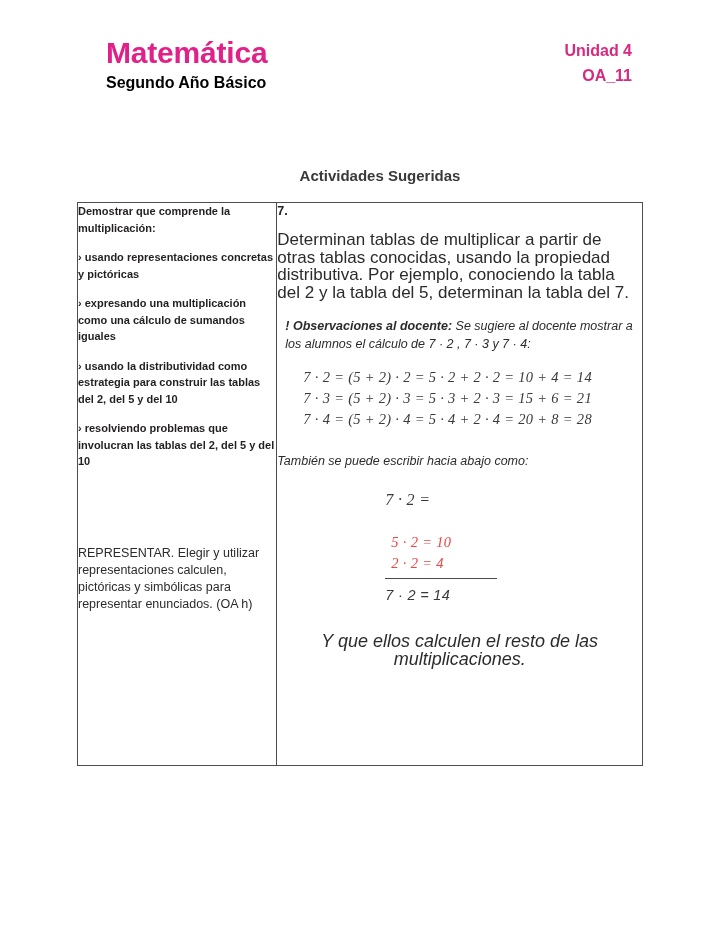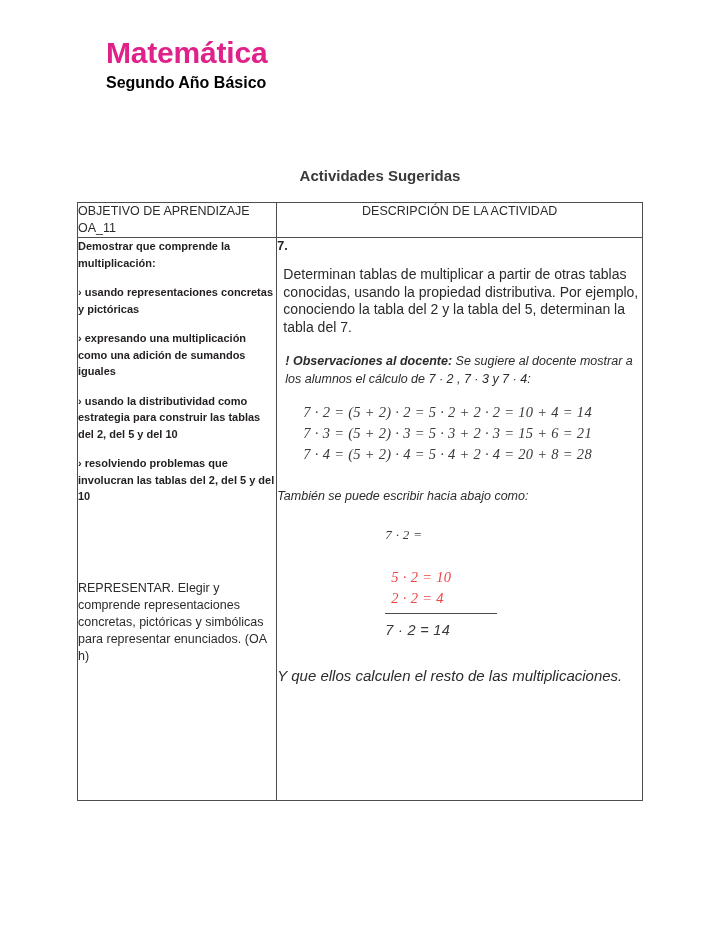--- a/index.html
+++ b/index.html
@@ -254,6 +254,10 @@
     <div class="header-left">
       <div class="doc-title">Matemática</div>
       <div class="doc-subtitle">Segundo Año Básico</div>
+    </div>
+    <div class="header-right">
+      <div class="unit-line">Unidad 4</div>
+      <div class="oa-line">OA_11</div>
     </div>
   </div>
 

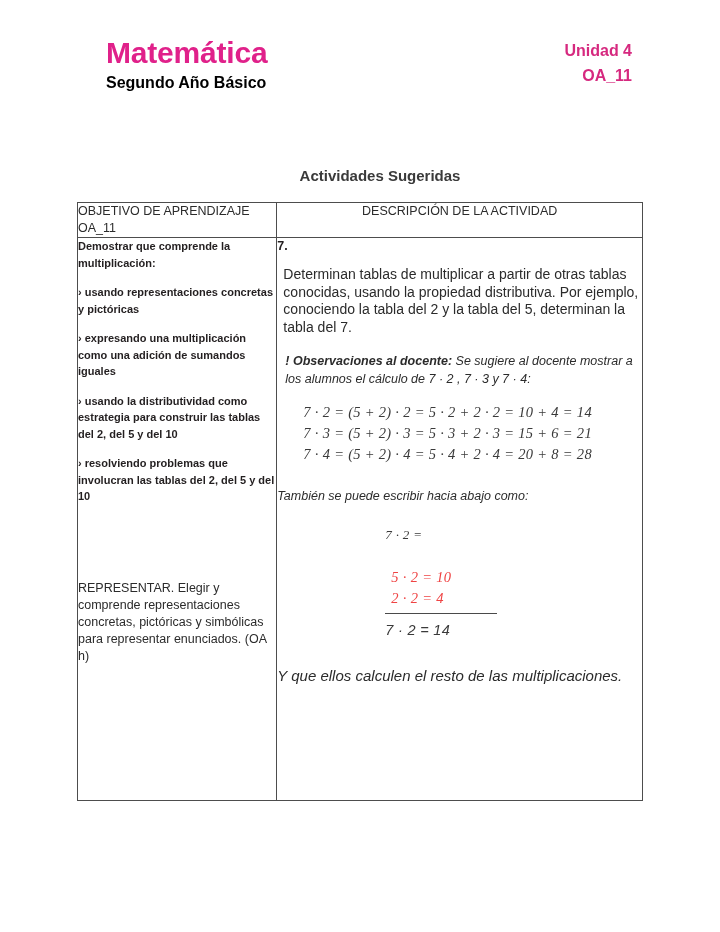--- a/index.html
+++ b/index.html
@@ -270,10 +270,6 @@
     </colgroup>
     <tbody>
       <tr>
-        <td class="th-obj">OBJETIVO DE APRENDIZAJE OA_11</td>
-        <td class="th-desc">DESCRIPCIÓN DE LA ACTIVIDAD</td>
-      </tr>
-      <tr>
 
         <td class="cell-obj">
           <p class="obj-strong">Demostrar que comprende la multiplicación:</p>

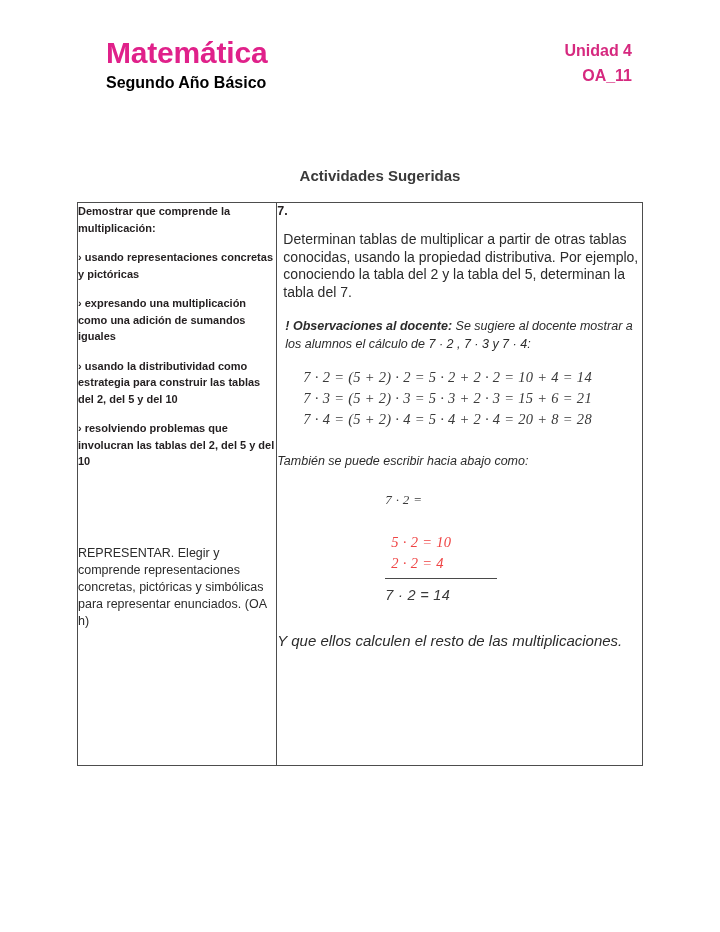--- a/index.html
+++ b/index.html
@@ -154,11 +154,11 @@
     margin: 0 0 11px 0;
   }
   .desc-para {
-    font-size: 14px;
+    font-size: 17px;
     font-weight: normal;
     line-height: 17.5px;
     color: #2b2b2b;
-    margin: 0 0 16px 6px;
+    margin: 0 0 16px 0;
   }
   .obs-para {
     font-size: 12.5px;

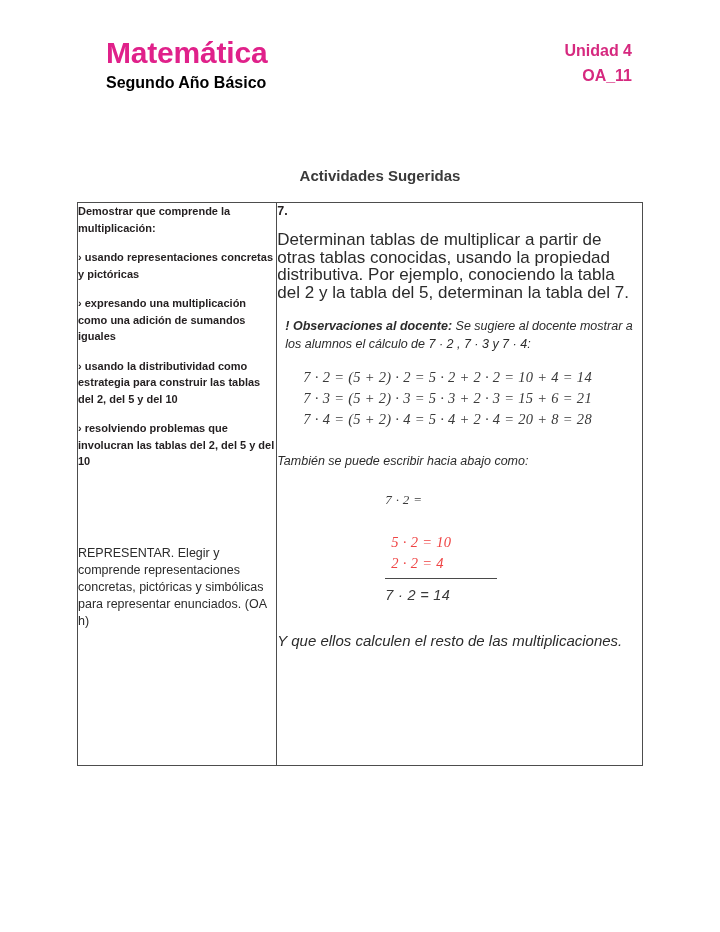--- a/index.html
+++ b/index.html
@@ -274,7 +274,7 @@
         <td class="cell-obj">
           <p class="obj-strong">Demostrar que comprende la multiplicación:</p>
           <p class="obj-strong">› usando representaciones concretas y pictóricas</p>
-          <p class="obj-strong">› expresando una multiplicación como una adición de sumandos iguales</p>
+          <p class="obj-strong">› expresando una multiplicación como una cálculo de sumandos iguales</p>
           <p class="obj-strong">› usando la distributividad como estrategia para construir las tablas del 2, del 5 y del 10</p>
           <p class="obj-strong">› resolviendo problemas que involucran las tablas del 2, del 5 y del 10</p>
           <div class="obj-gap"></div>

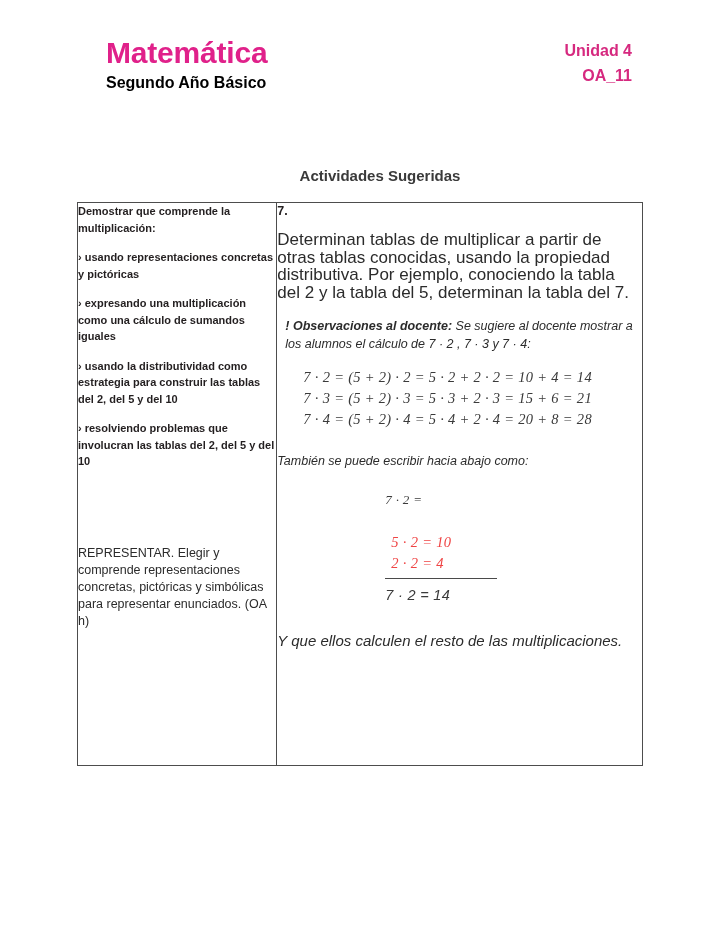--- a/index.html
+++ b/index.html
@@ -202,7 +202,7 @@
   .vert-head {
     font-family: "Liberation Serif", serif;
     font-style: italic;
-    font-size: 13px;
+    font-size: 16px;
     line-height: 20px;
     color: #3a3a3a;
     letter-spacing: 0.3px;

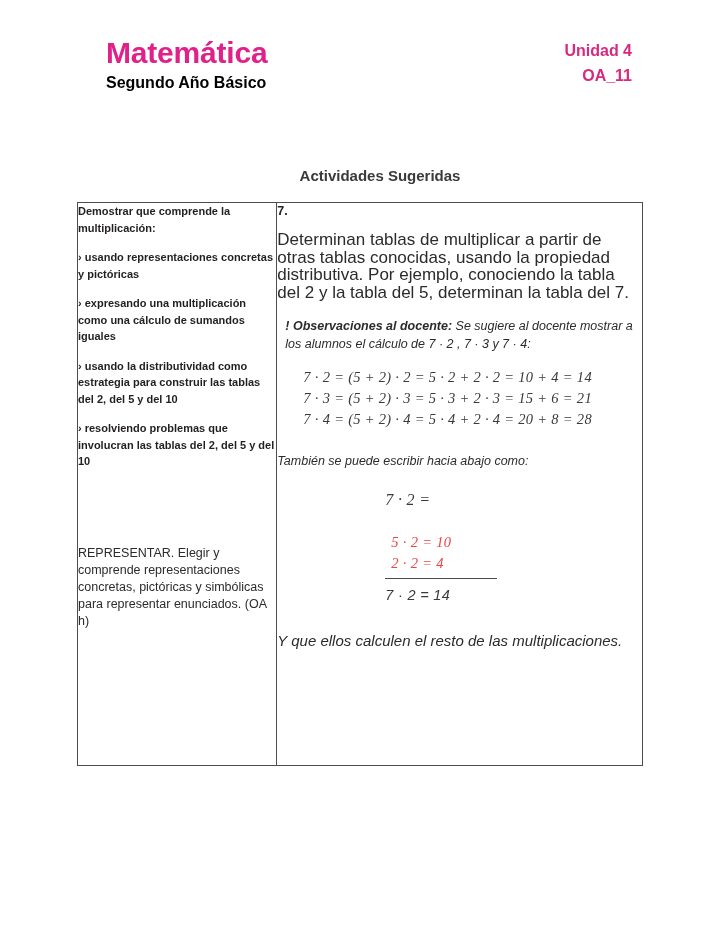--- a/index.html
+++ b/index.html
@@ -278,7 +278,7 @@
           <p class="obj-strong">› usando la distributividad como estrategia para construir las tablas del 2, del 5 y del 10</p>
           <p class="obj-strong">› resolviendo problemas que involucran las tablas del 2, del 5 y del 10</p>
           <div class="obj-gap"></div>
-          <p class="obj-plain">REPRESENTAR. Elegir y comprende representaciones concretas, pictóricas y simbólicas para representar enunciados. (OA h)</p>
+          <p class="obj-plain">REPRESENTAR. Elegir y utilizar representaciones calculen, pictóricas y simbólicas para representar enunciados. (OA h)</p>
         </td>
 
         <td class="cell-desc">

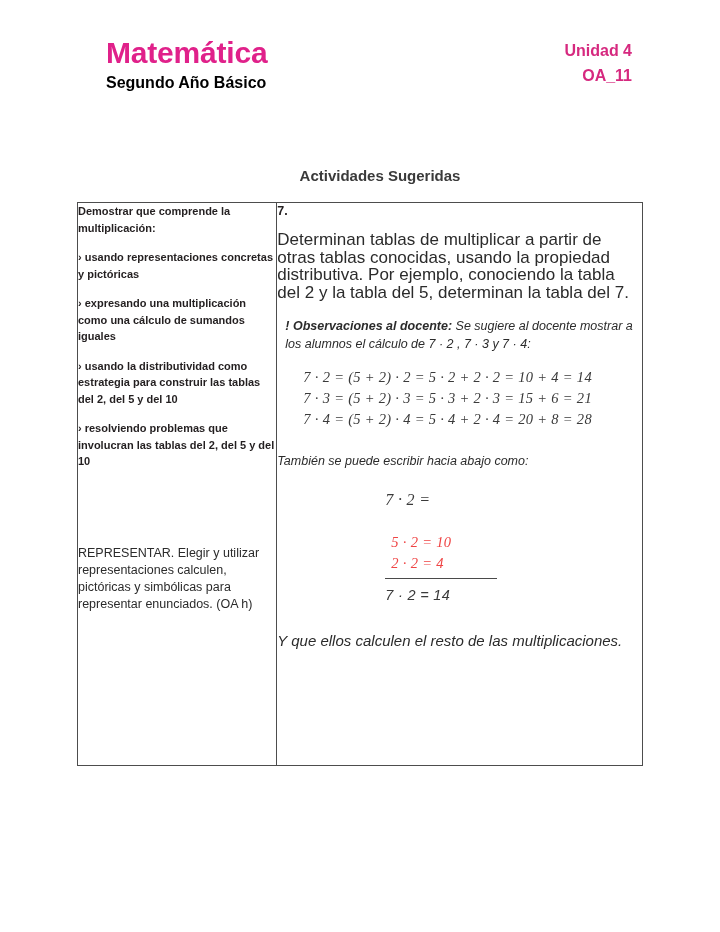--- a/index.html
+++ b/index.html
@@ -238,11 +238,12 @@
   }
 
   .closing {
-    font-size: 15px;
+    font-size: 18px;
     font-style: italic;
     line-height: 18px;
     color: #2b2b2b;
     margin: 26px 0 0 0;
+    text-align: center;
   }
 </style>
 </head>

